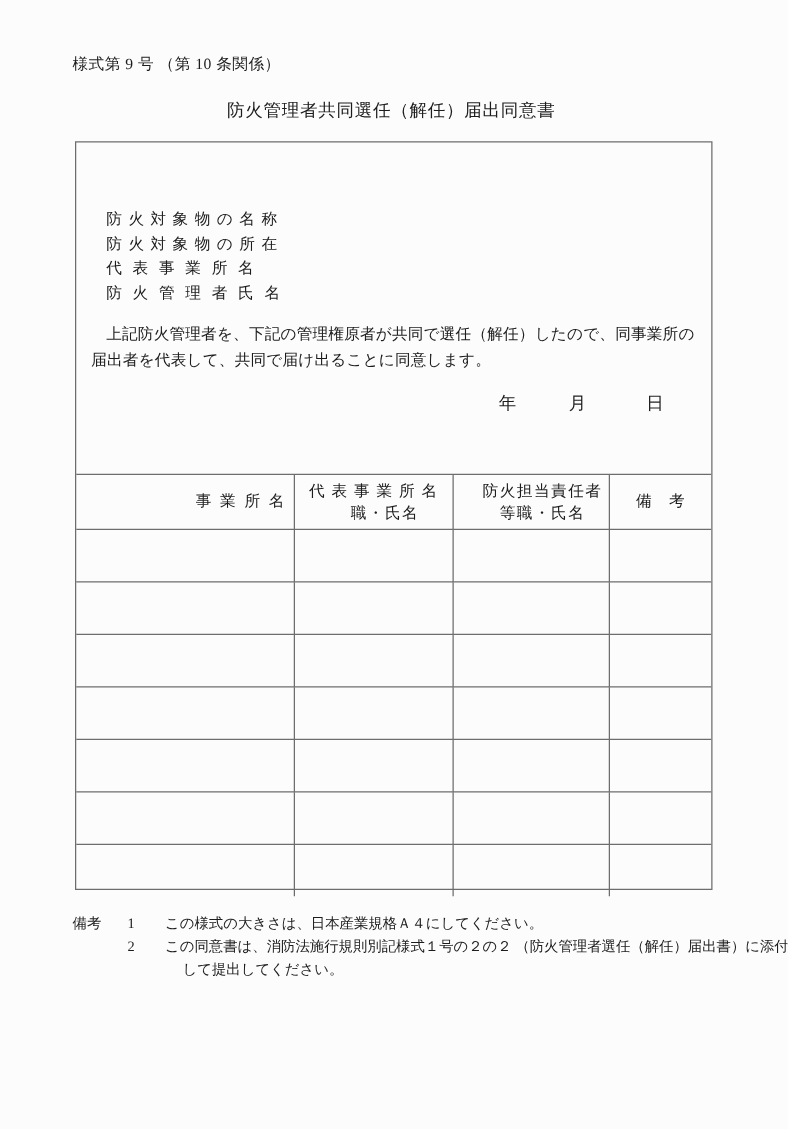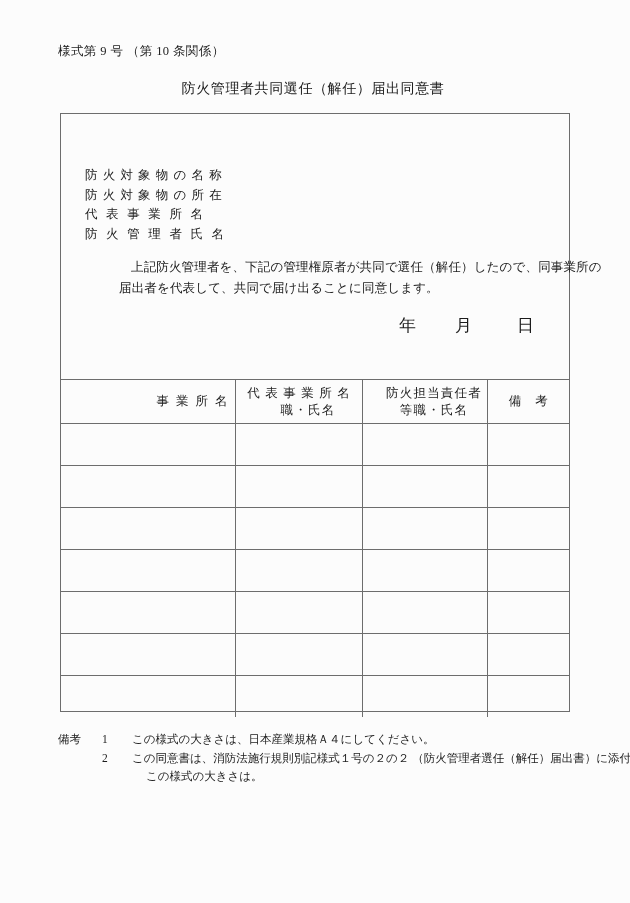--- a/index.html
+++ b/index.html
@@ -82,7 +82,6 @@
     line-height: 21px;
     text-indent: 12px;
     letter-spacing: 0.15px;
-    margin-left: 46px;
   }
 
   .date-line {

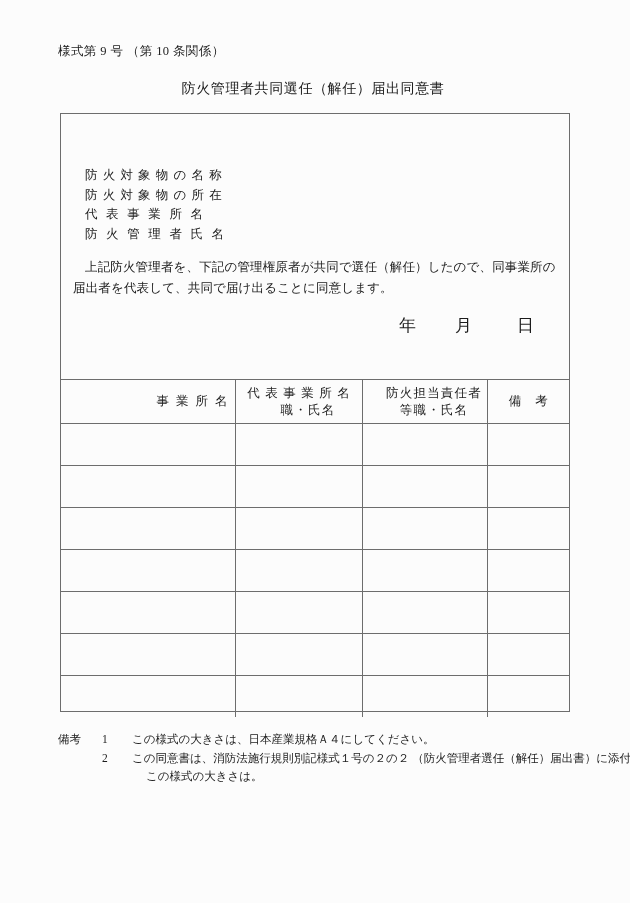--- a/index.html
+++ b/index.html
@@ -89,7 +89,7 @@
     left: 0;
     top: 200px;
     width: 508px;
-    font-size: 17px;
+    font-size: 14px;
     text-align: right;
     padding-right: 18px;
     box-sizing: border-box;

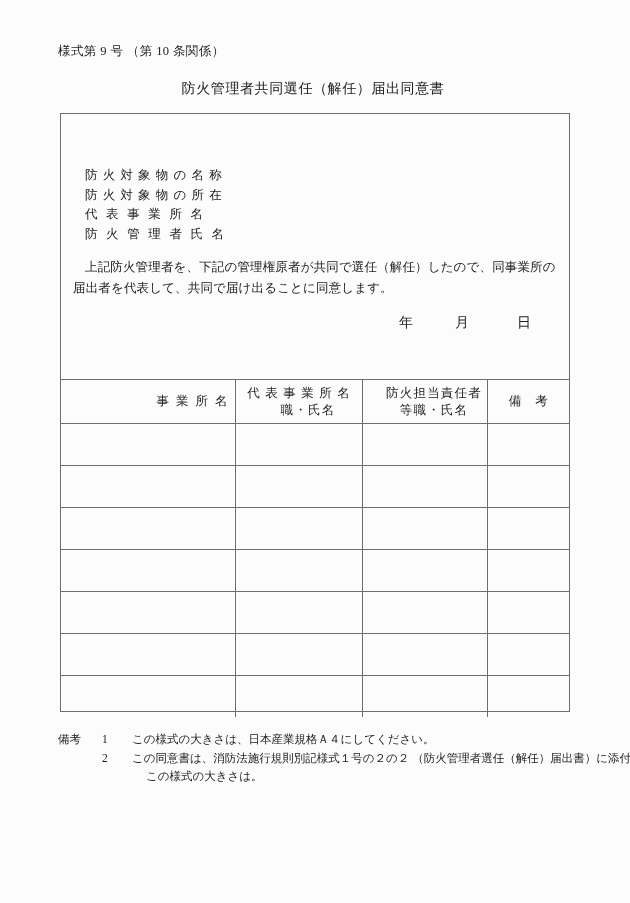--- a/index.html
+++ b/index.html
@@ -260,7 +260,7 @@
   <div class="note-line">
     <span class="note-label"></span><span class="note-num">2</span><span>この同意書は、消防法施行規則別記様式１号の２の２ （防火管理者選任（解任）届出書）に添付</span>
   </div>
-  <div class="note-line note-cont">この様式の大きさは。</div>
+  <div class="note-line note-cont">して提出してください。</div>
 </div>
 
 </body></html>

